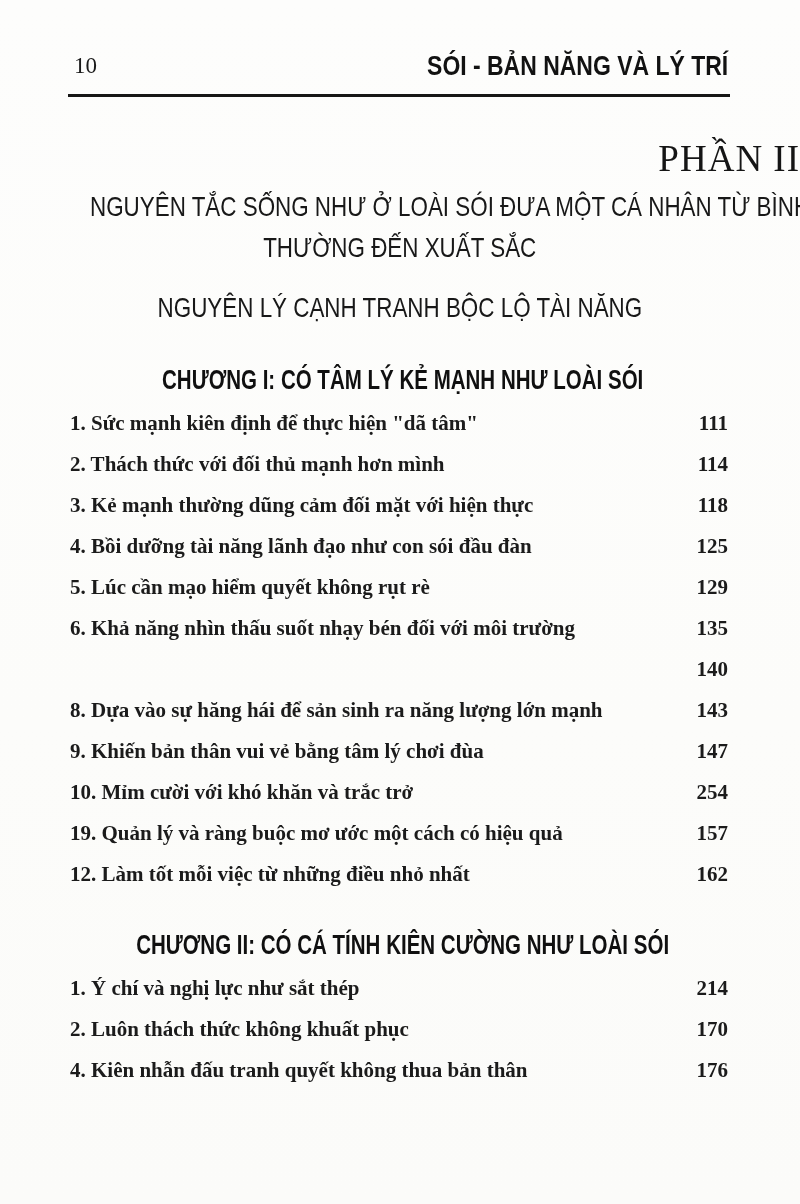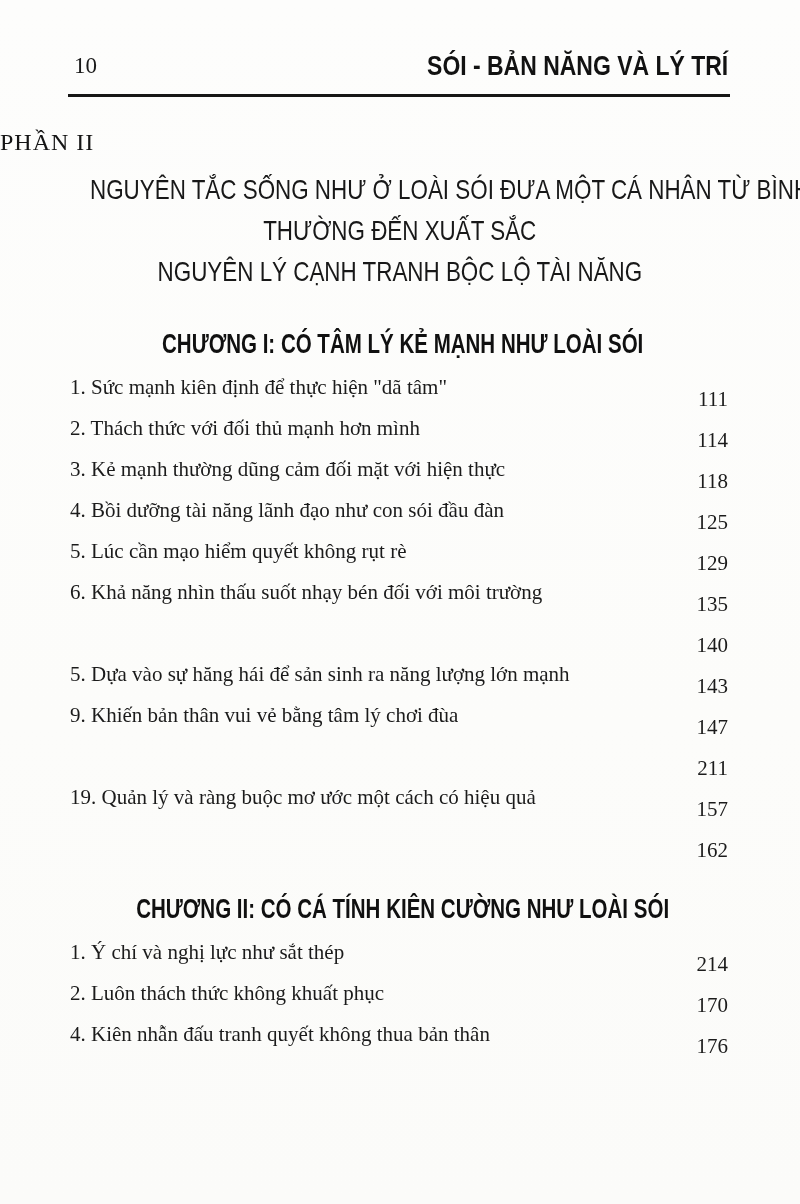--- a/index.html
+++ b/index.html
@@ -48,9 +48,9 @@
   }
   
   .part-title {
-    margin: 28px 0 0 0;
-    text-align: left;
-    font-size: 24px;
+    margin: 45px 0 0 0;
+    text-align: right;
+    font-size: 37px;
     font-weight: normal;
     letter-spacing: 1px;
     line-height: 34px;

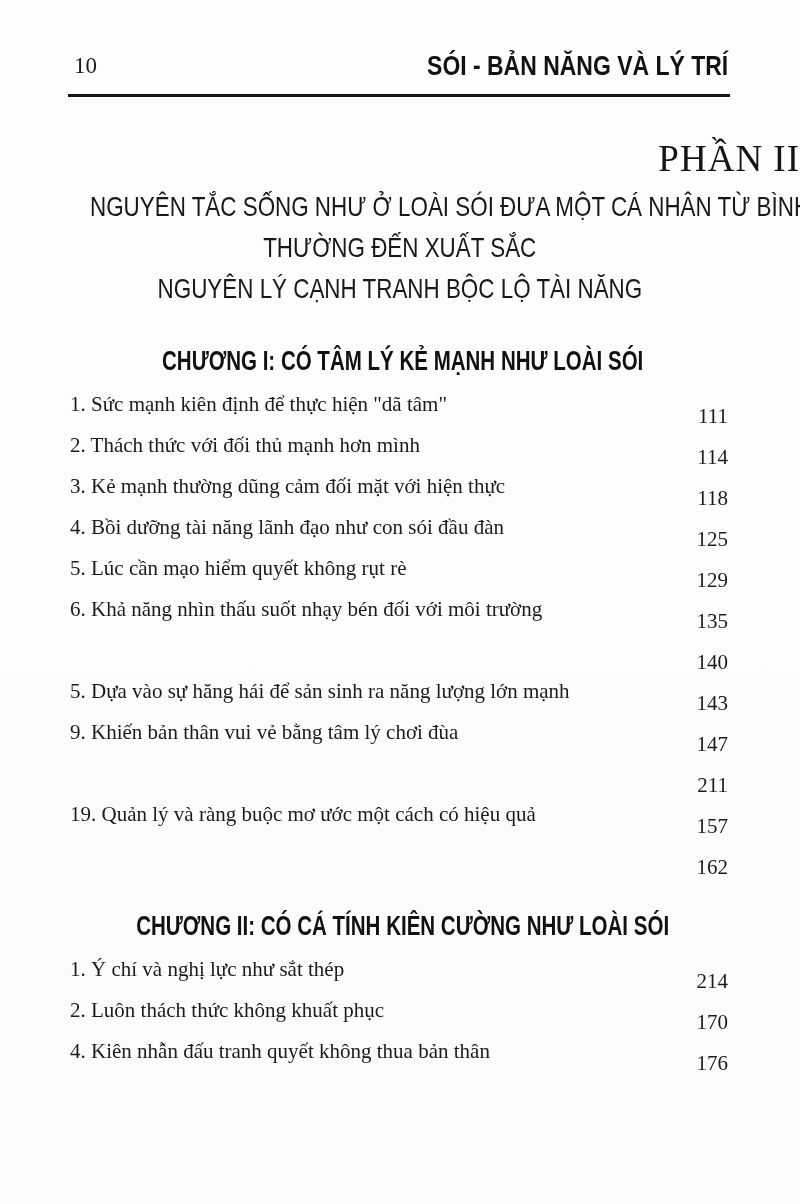--- a/index.html
+++ b/index.html
@@ -62,7 +62,7 @@
     line-height: 37px;
   }
   .part-principle {
-    margin: 0 0 0 0;
+    margin: 19px 0 0 0;
     text-align: center;
     line-height: 37px;
   }

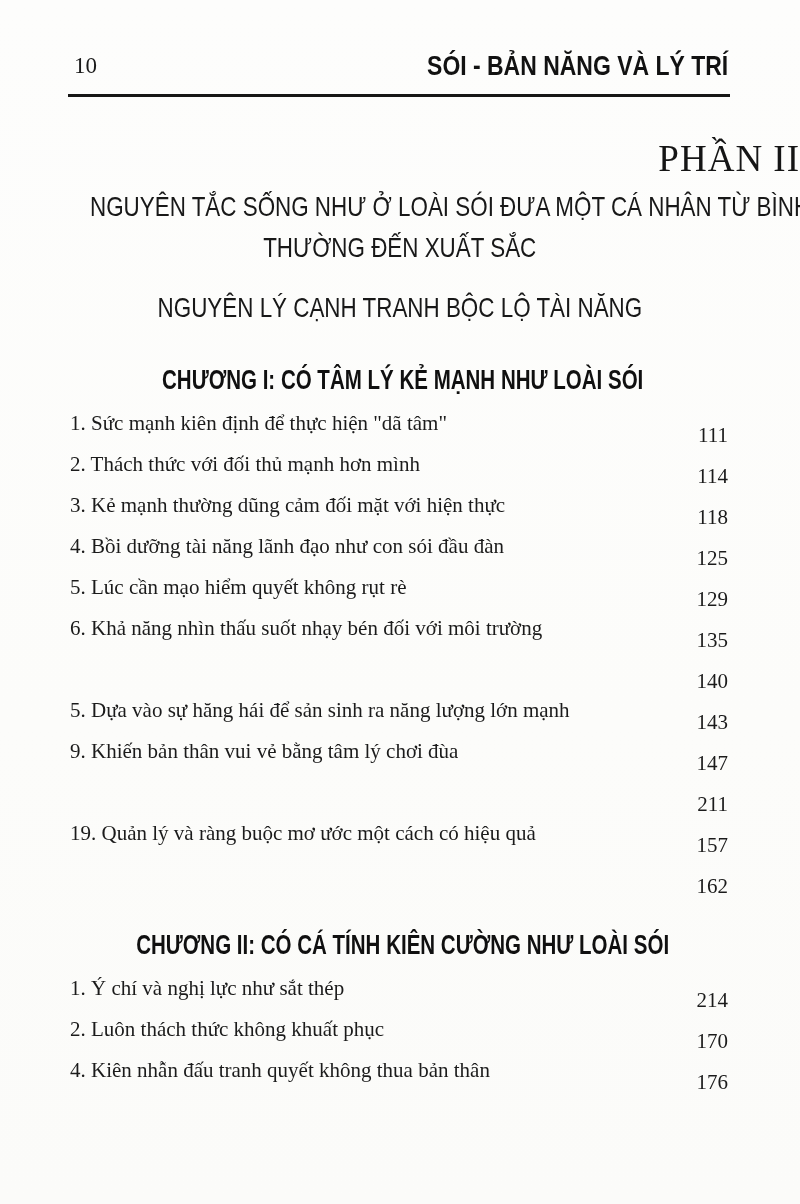--- a/index.html
+++ b/index.html
@@ -96,6 +96,7 @@
   
   .toc {
     margin: 6px 72px 0 70px;
+    font-weight: bold;
   }
   .toc-row {
     position: relative;

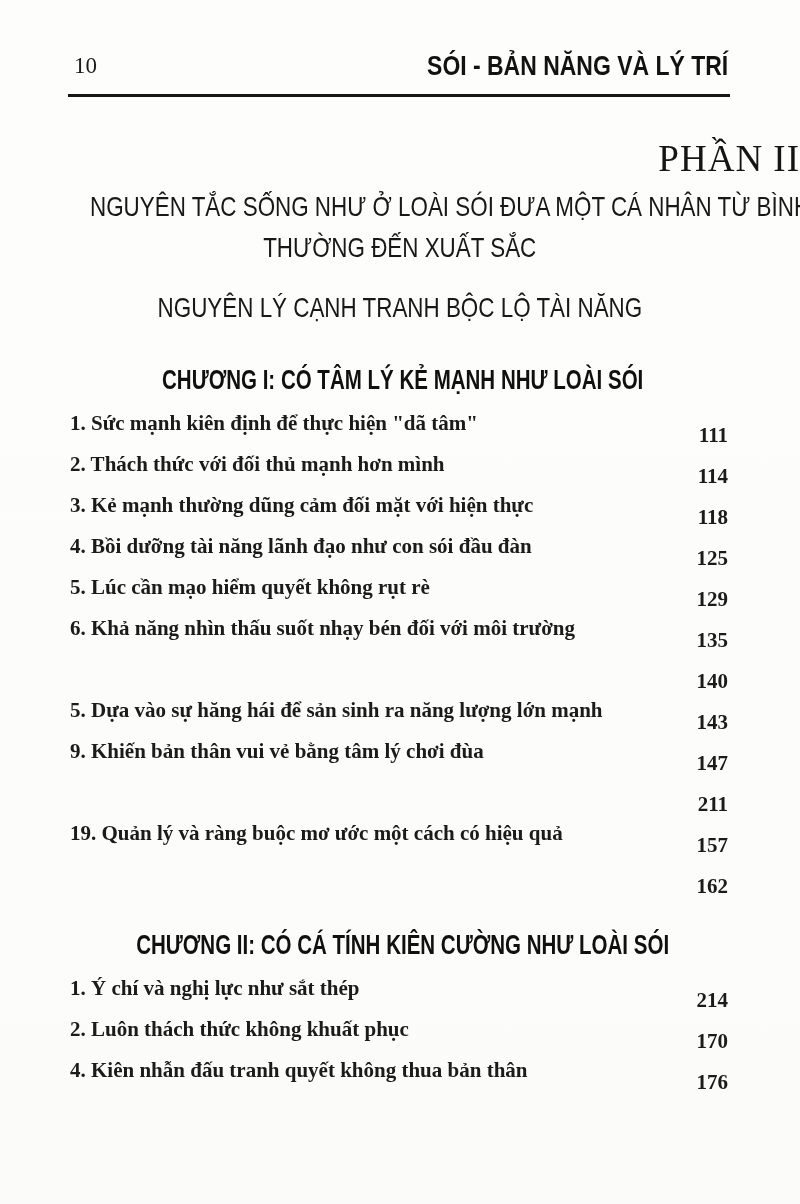--- a/index.html
+++ b/index.html
@@ -114,7 +114,7 @@
   .toc-page {
     position: absolute;
     right: 0;
-    top: 12px;
+    top: 0;
     line-height: 41px;
     font-size: 21px;
     color: #1b1b1b;

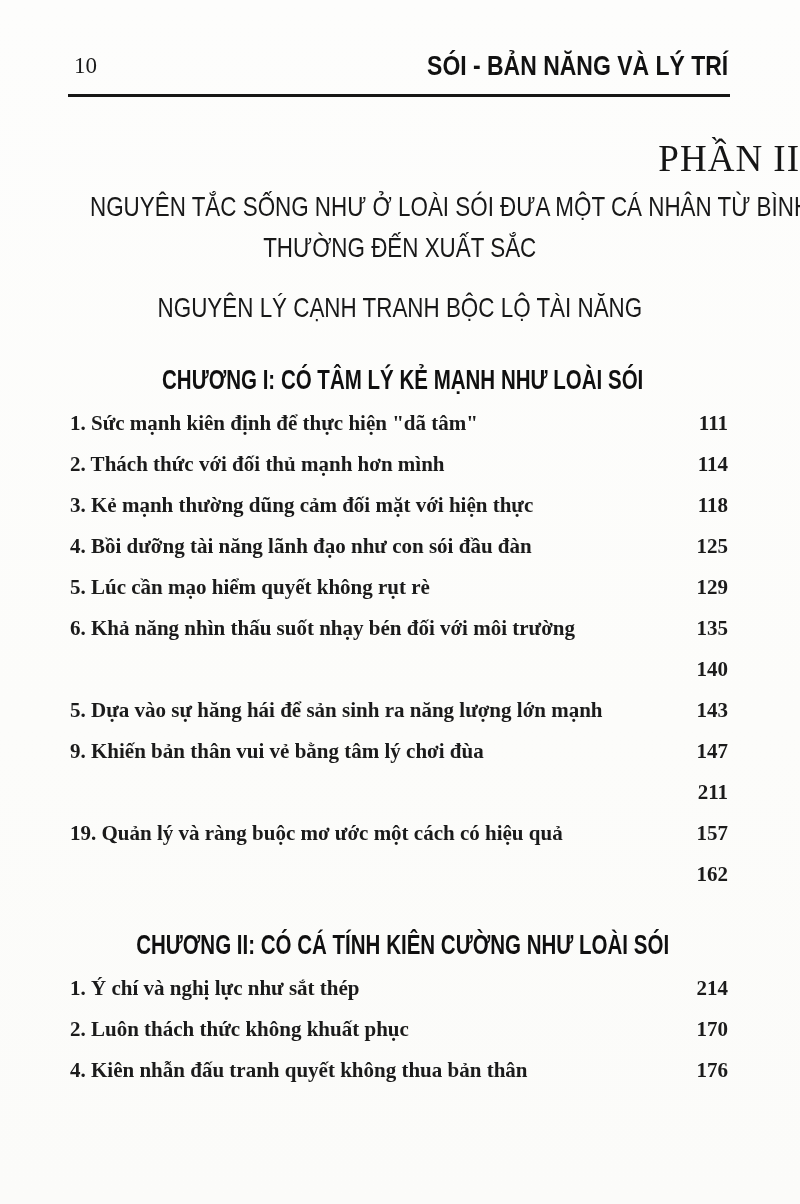--- a/index.html
+++ b/index.html
@@ -183,7 +183,7 @@
         </div>
 
         <div class="toc-row">
-          <span class="toc-title">5. Dựa vào sự hăng hái để sản sinh ra năng lượng lớn mạnh</span>
+          <span class="toc-title">8. Dựa vào sự hăng hái để sản sinh ra năng lượng lớn mạnh</span>
           <span class="toc-page">143</span>
         </div>
 

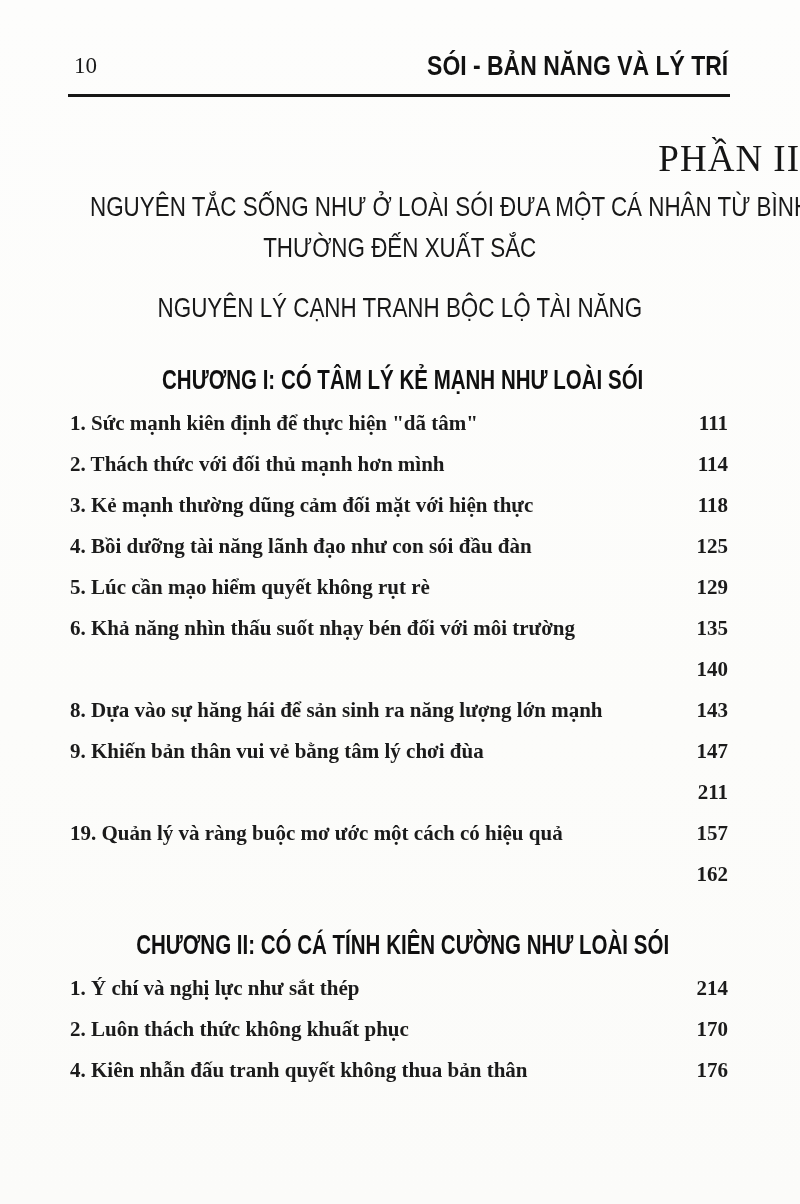--- a/index.html
+++ b/index.html
@@ -193,6 +193,7 @@
         </div>
 
         <div class="toc-row">
+          <span class="toc-title">10. Mỉm cười với khó khăn và trắc trở</span>
           <span class="toc-page">211</span>
         </div>
 

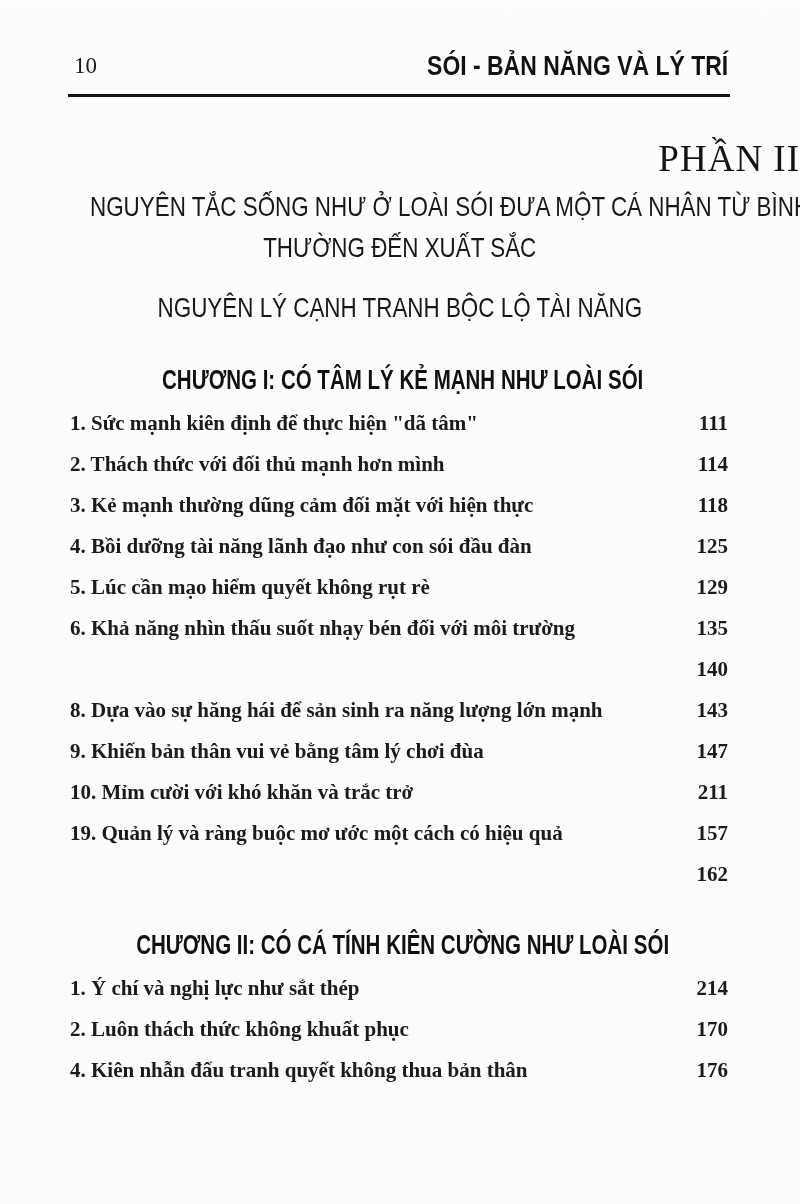--- a/index.html
+++ b/index.html
@@ -194,7 +194,7 @@
 
         <div class="toc-row">
           <span class="toc-title">10. Mỉm cười với khó khăn và trắc trở</span>
-          <span class="toc-page">211</span>
+          <span class="toc-page">254</span>
         </div>
 
         <div class="toc-row">

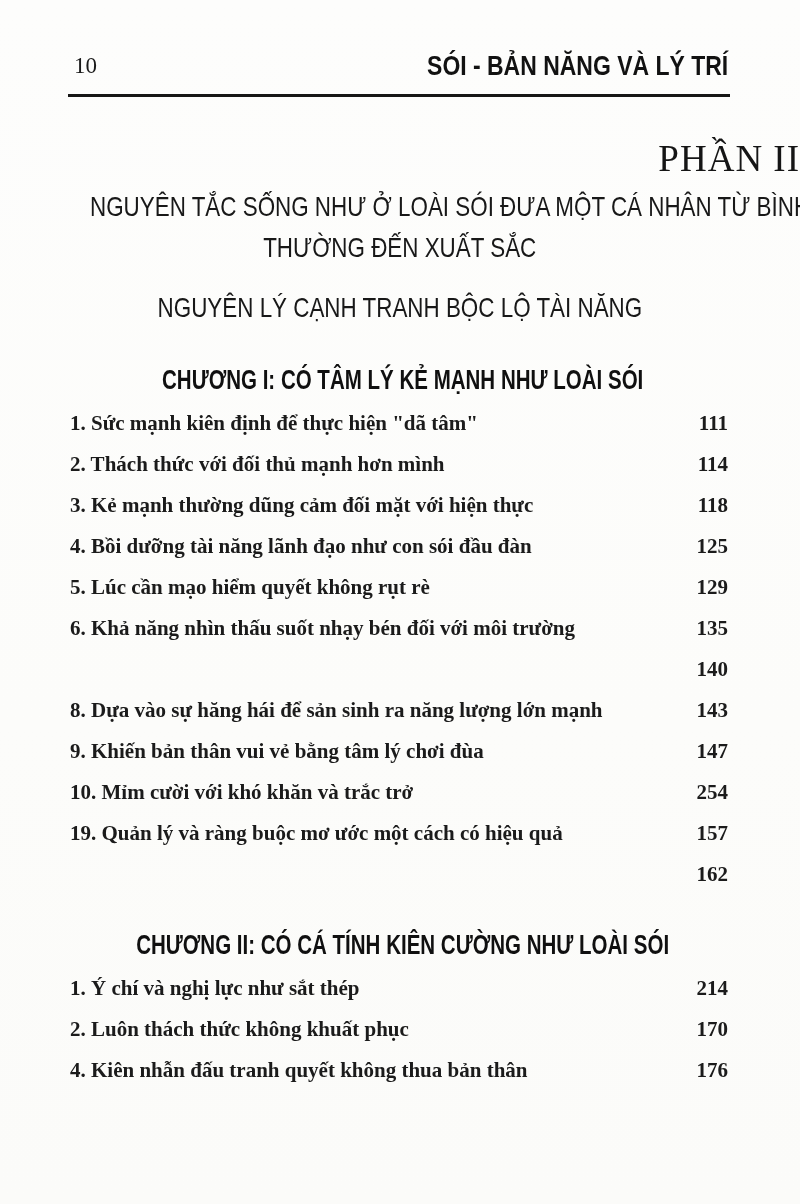--- a/index.html
+++ b/index.html
@@ -203,6 +203,7 @@
         </div>
 
         <div class="toc-row">
+          <span class="toc-title">12. Làm tốt mỗi việc từ những điều nhỏ nhất</span>
           <span class="toc-page">162</span>
         </div>
       </div>

